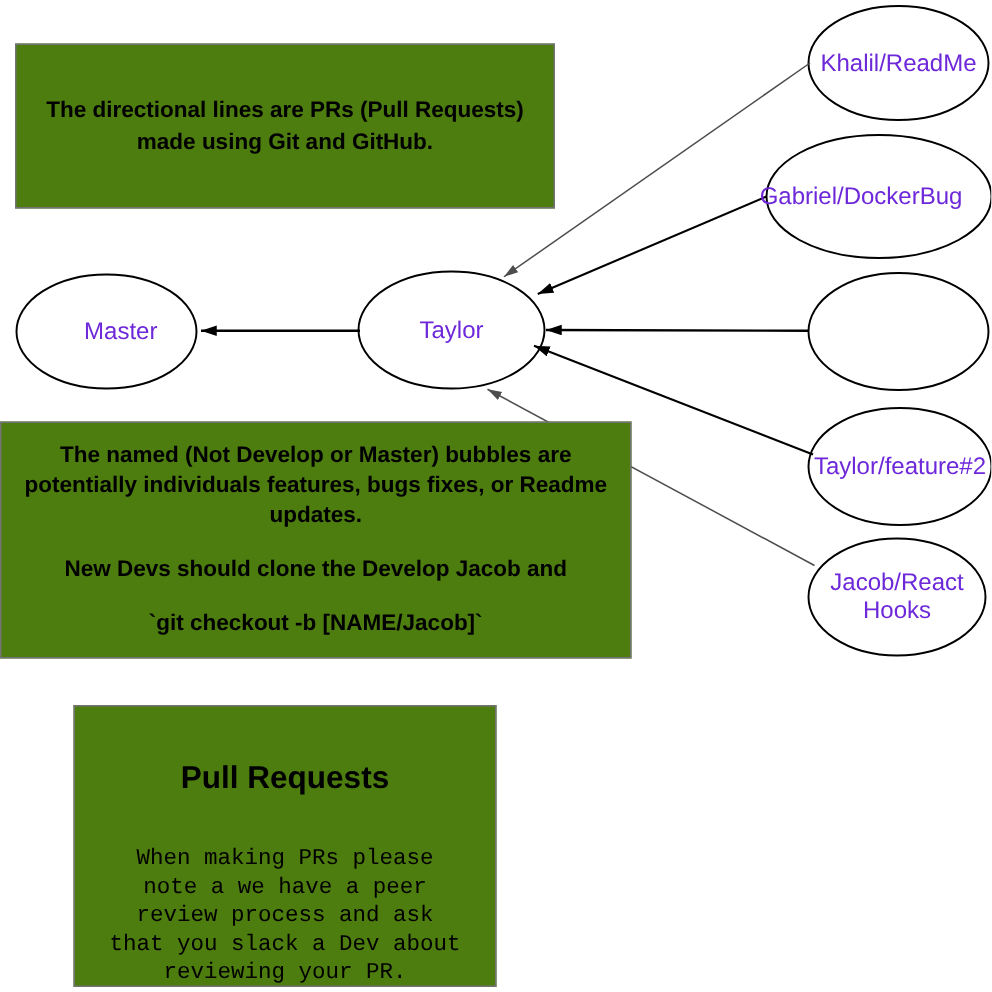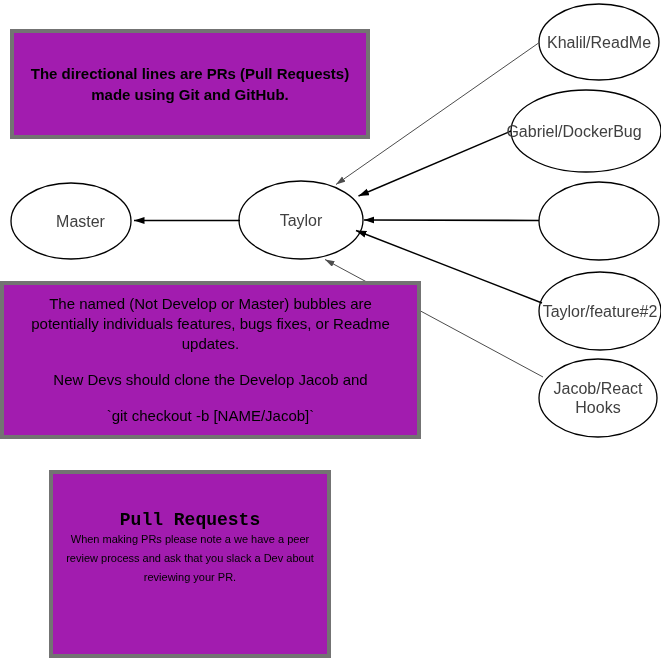--- a/index.html
+++ b/index.html
@@ -23,7 +23,7 @@
     text-align: center;
     font-size: 16px;
     line-height: 19px;
-    color: #404040;
+    color: #6d28d9;
     pointer-events: none;
   }
 

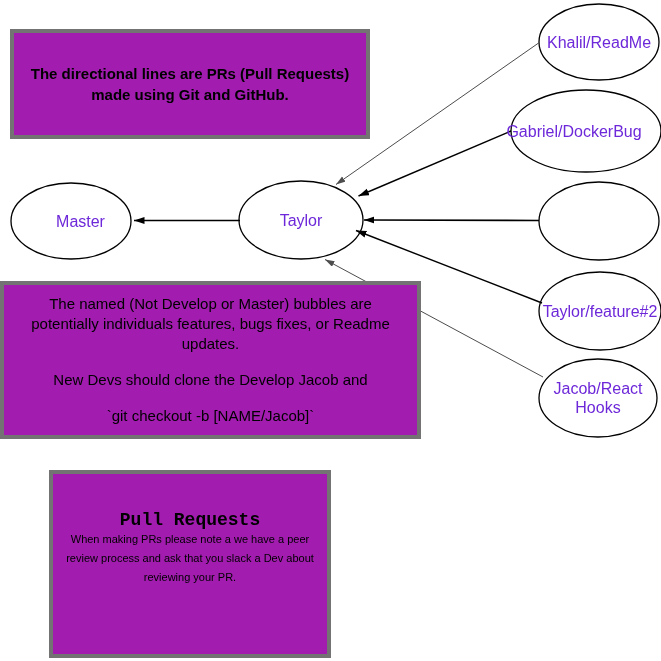--- a/index.html
+++ b/index.html
@@ -30,8 +30,8 @@
   .note {
     position: absolute;
     z-index: 2;
-    background: #a21caf;
-    border: 4px solid #737373;
+    background: #4d7c0f;
+    border: 1px solid #737373;
     box-sizing: border-box;
     display: flex;
     flex-direction: column;

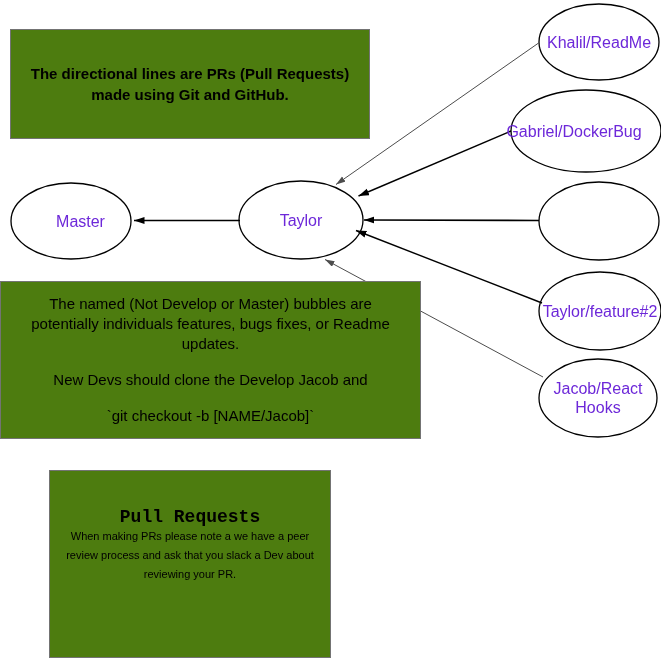--- a/index.html
+++ b/index.html
@@ -43,7 +43,7 @@
   #note-directional p { margin: 0; padding: 0 8px; font-weight: bold; font-size: 15px; line-height: 21px; }
 
   #note-bubbles { left: 0px; top: 281px; width: 421px; height: 158px; }
-  #note-bubbles p { margin: 8px 0; padding: 0 14px; font-weight: normal; font-size: 15px; line-height: 20px; }
+  #note-bubbles p { margin: 8px 0; padding: 0 14px; font-weight: bold; font-size: 15px; line-height: 20px; }
 
   #note-pull-requests {
     left: 49px; top: 470px; width: 282px; height: 188px;

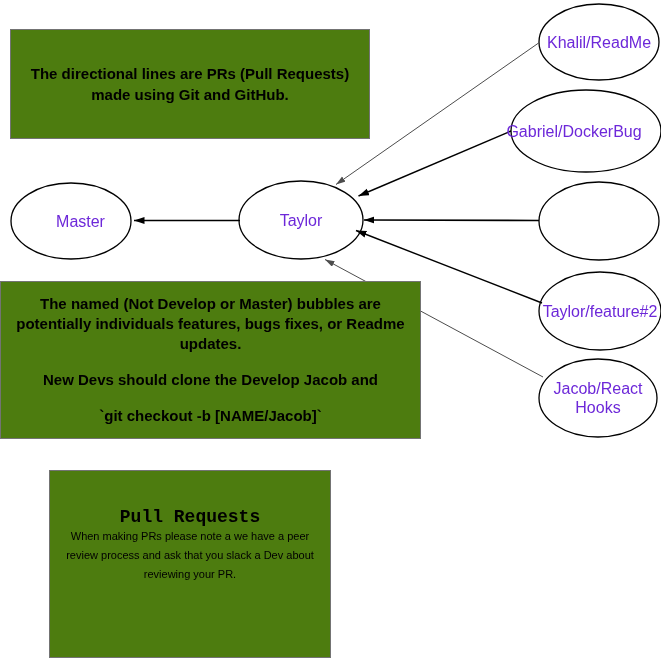--- a/index.html
+++ b/index.html
@@ -50,7 +50,7 @@
     justify-content: flex-start;
     padding-top: 36px;
   }
-  #note-pull-requests h2 { margin: 0 0 0 0; font-weight: bold; font-size: 18px; font-family: Liberation Mono, monospace; }
+  #note-pull-requests h2 { margin: 0 0 16px 0; font-weight: bold; font-size: 21px; }
   #note-pull-requests p { margin: 0; padding: 0 4px; font-size: 11px; line-height: 19px; }
 </style>
 </head>

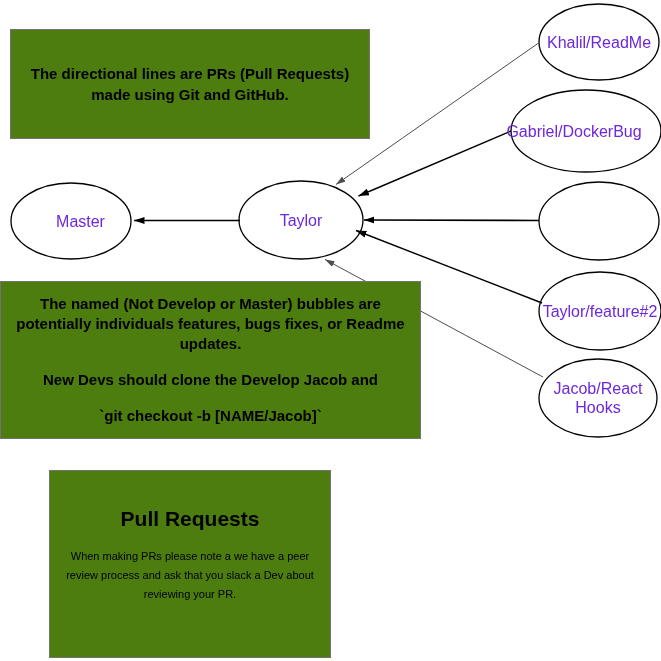--- a/index.html
+++ b/index.html
@@ -51,7 +51,7 @@
     padding-top: 36px;
   }
   #note-pull-requests h2 { margin: 0 0 16px 0; font-weight: bold; font-size: 21px; }
-  #note-pull-requests p { margin: 0; padding: 0 4px; font-size: 11px; line-height: 19px; }
+  #note-pull-requests p { margin: 16px; padding: 0 4px; font-size: 15px; line-height: 19px; font-family: Liberation Mono, monospace; }
 </style>
 </head>
 <body>

